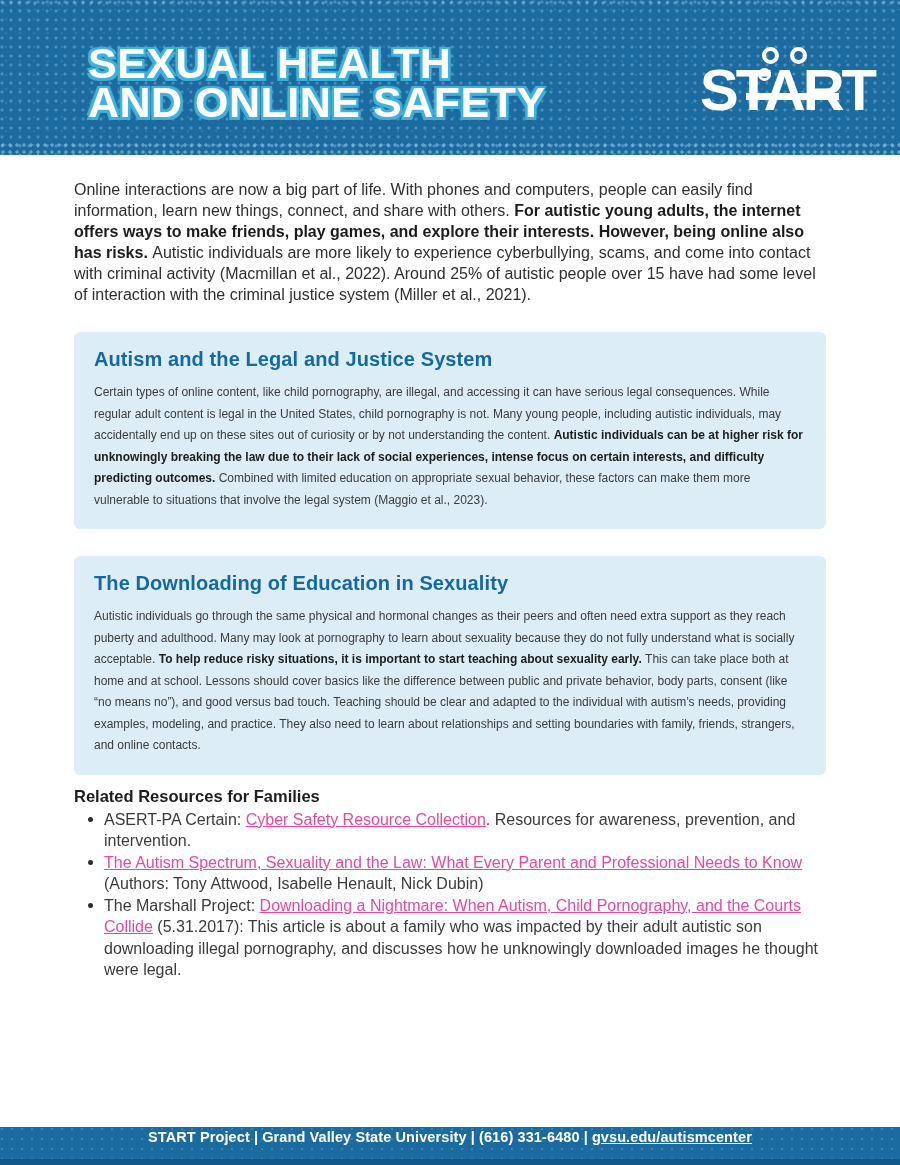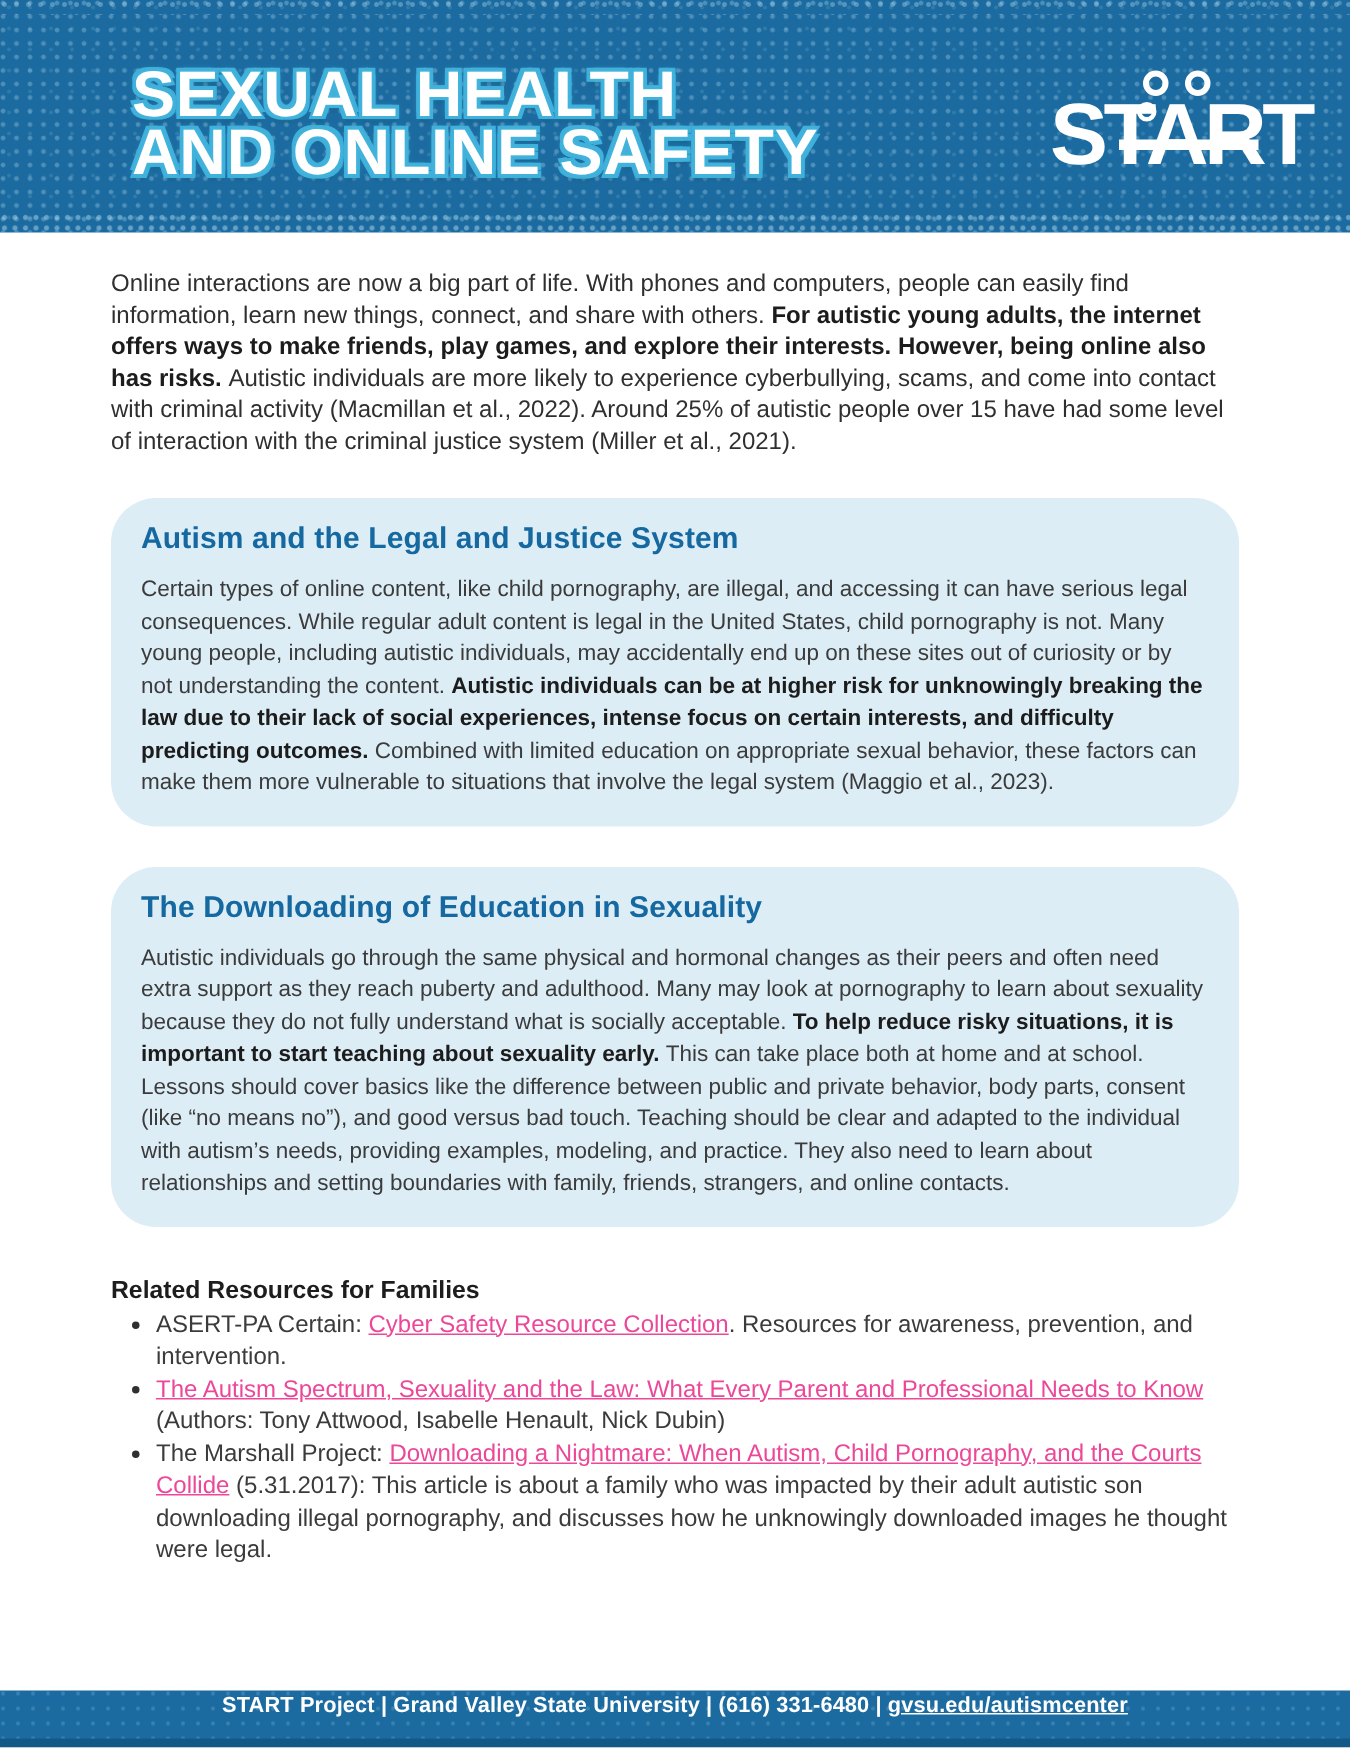--- a/index.html
+++ b/index.html
@@ -63,7 +63,7 @@
   strong { color:#1c1c1c; }
 
   .infobox {
-    background:#dcedf6; border-radius:30px;
+    background:#dcedf6; border-radius:6px;
     padding:16px 20px 18px; margin-top:27px;
   }
   .infobox h2 {

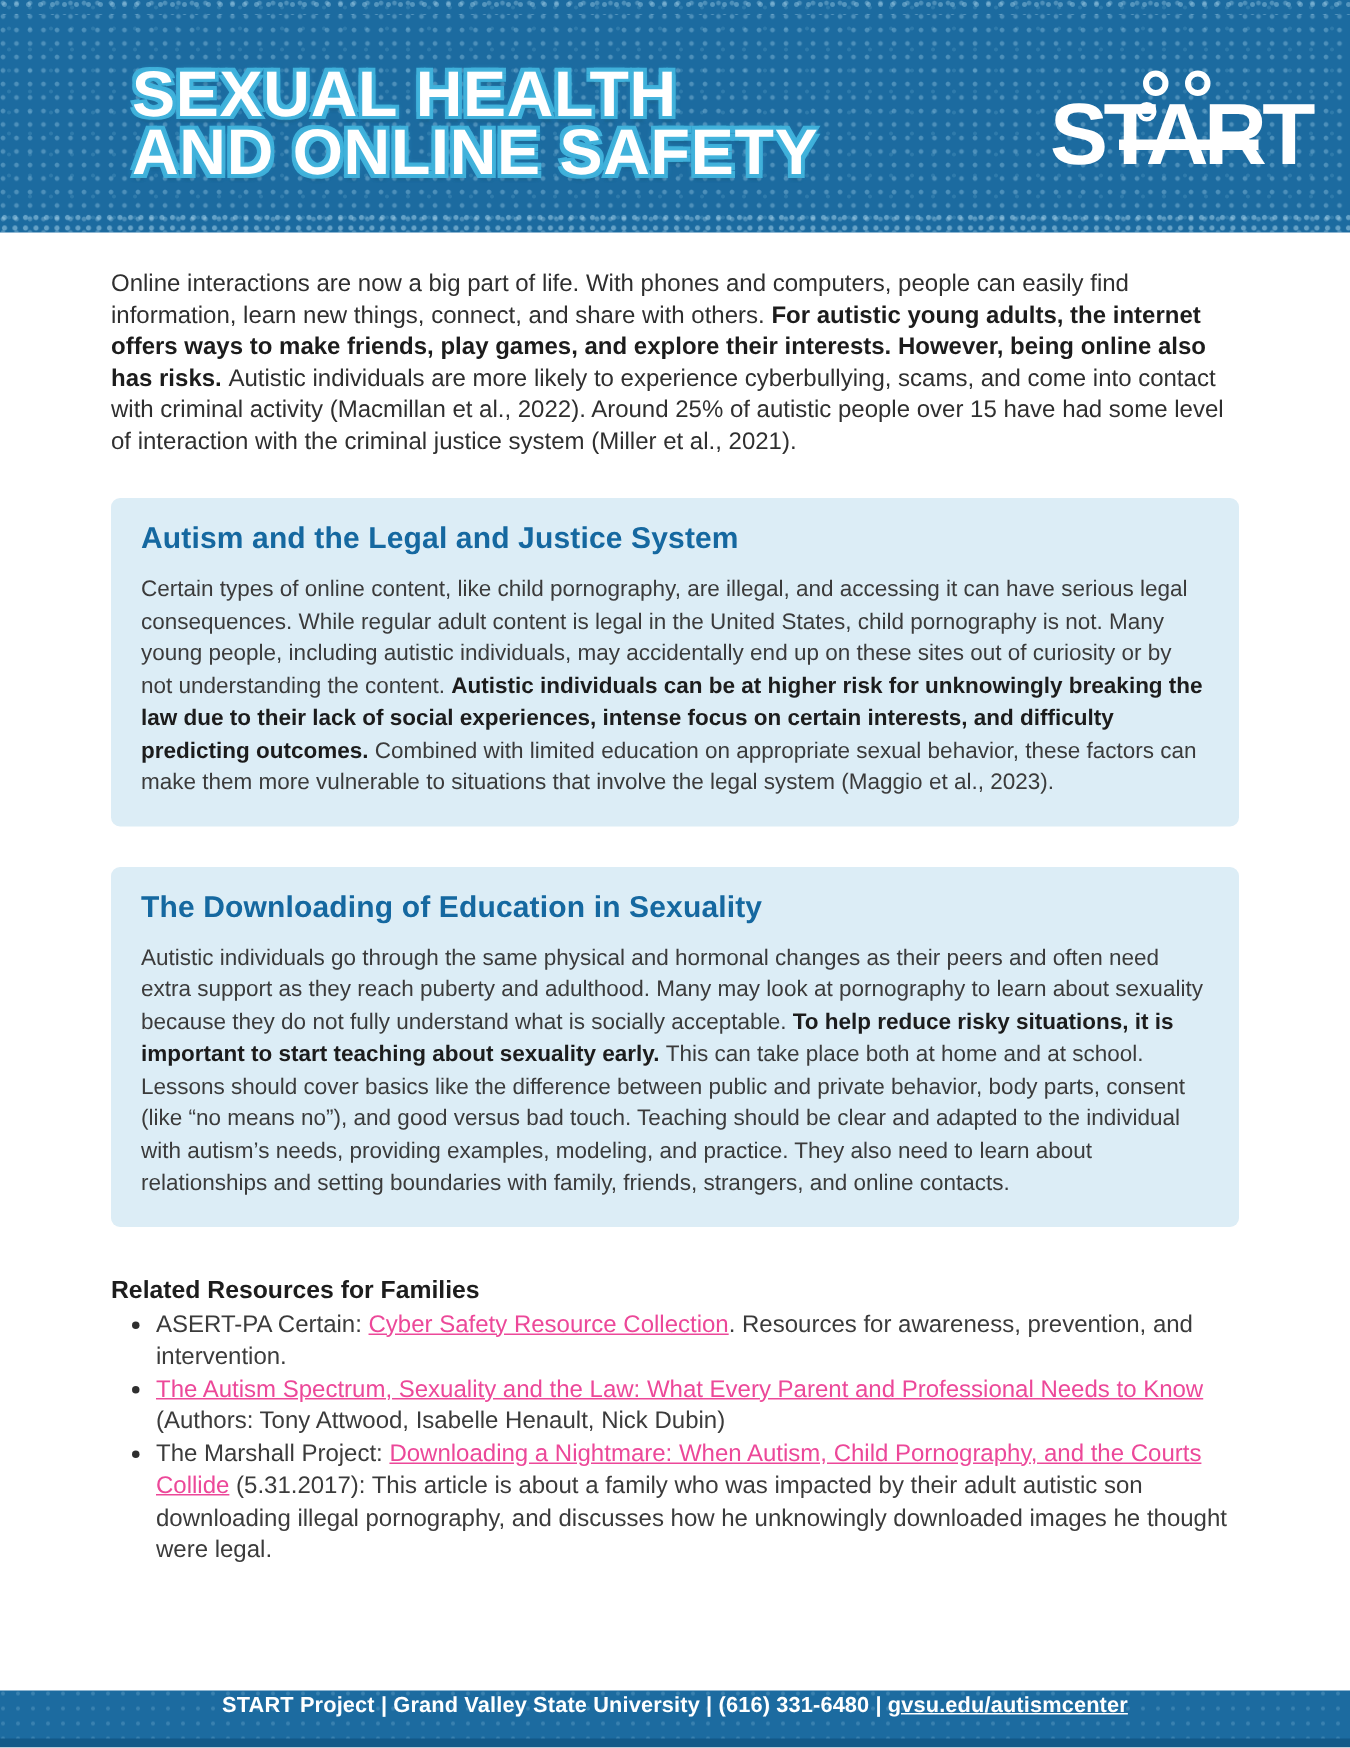--- a/index.html
+++ b/index.html
@@ -70,7 +70,7 @@
     color:#1568a0; font-size:20px; font-weight:800; margin-bottom:11px;
     letter-spacing:0.1px;
   }
-  .infobox p { font-size:15px; line-height:21.5px; color:#3b3b3b; }
+  .infobox p { font-size:12px; line-height:21.5px; color:#3b3b3b; }
 
   .resources { margin-top:33px; }
   .resources h3 { font-size:16.5px; font-weight:800; color:#1d1d1d; margin-bottom:3px; }

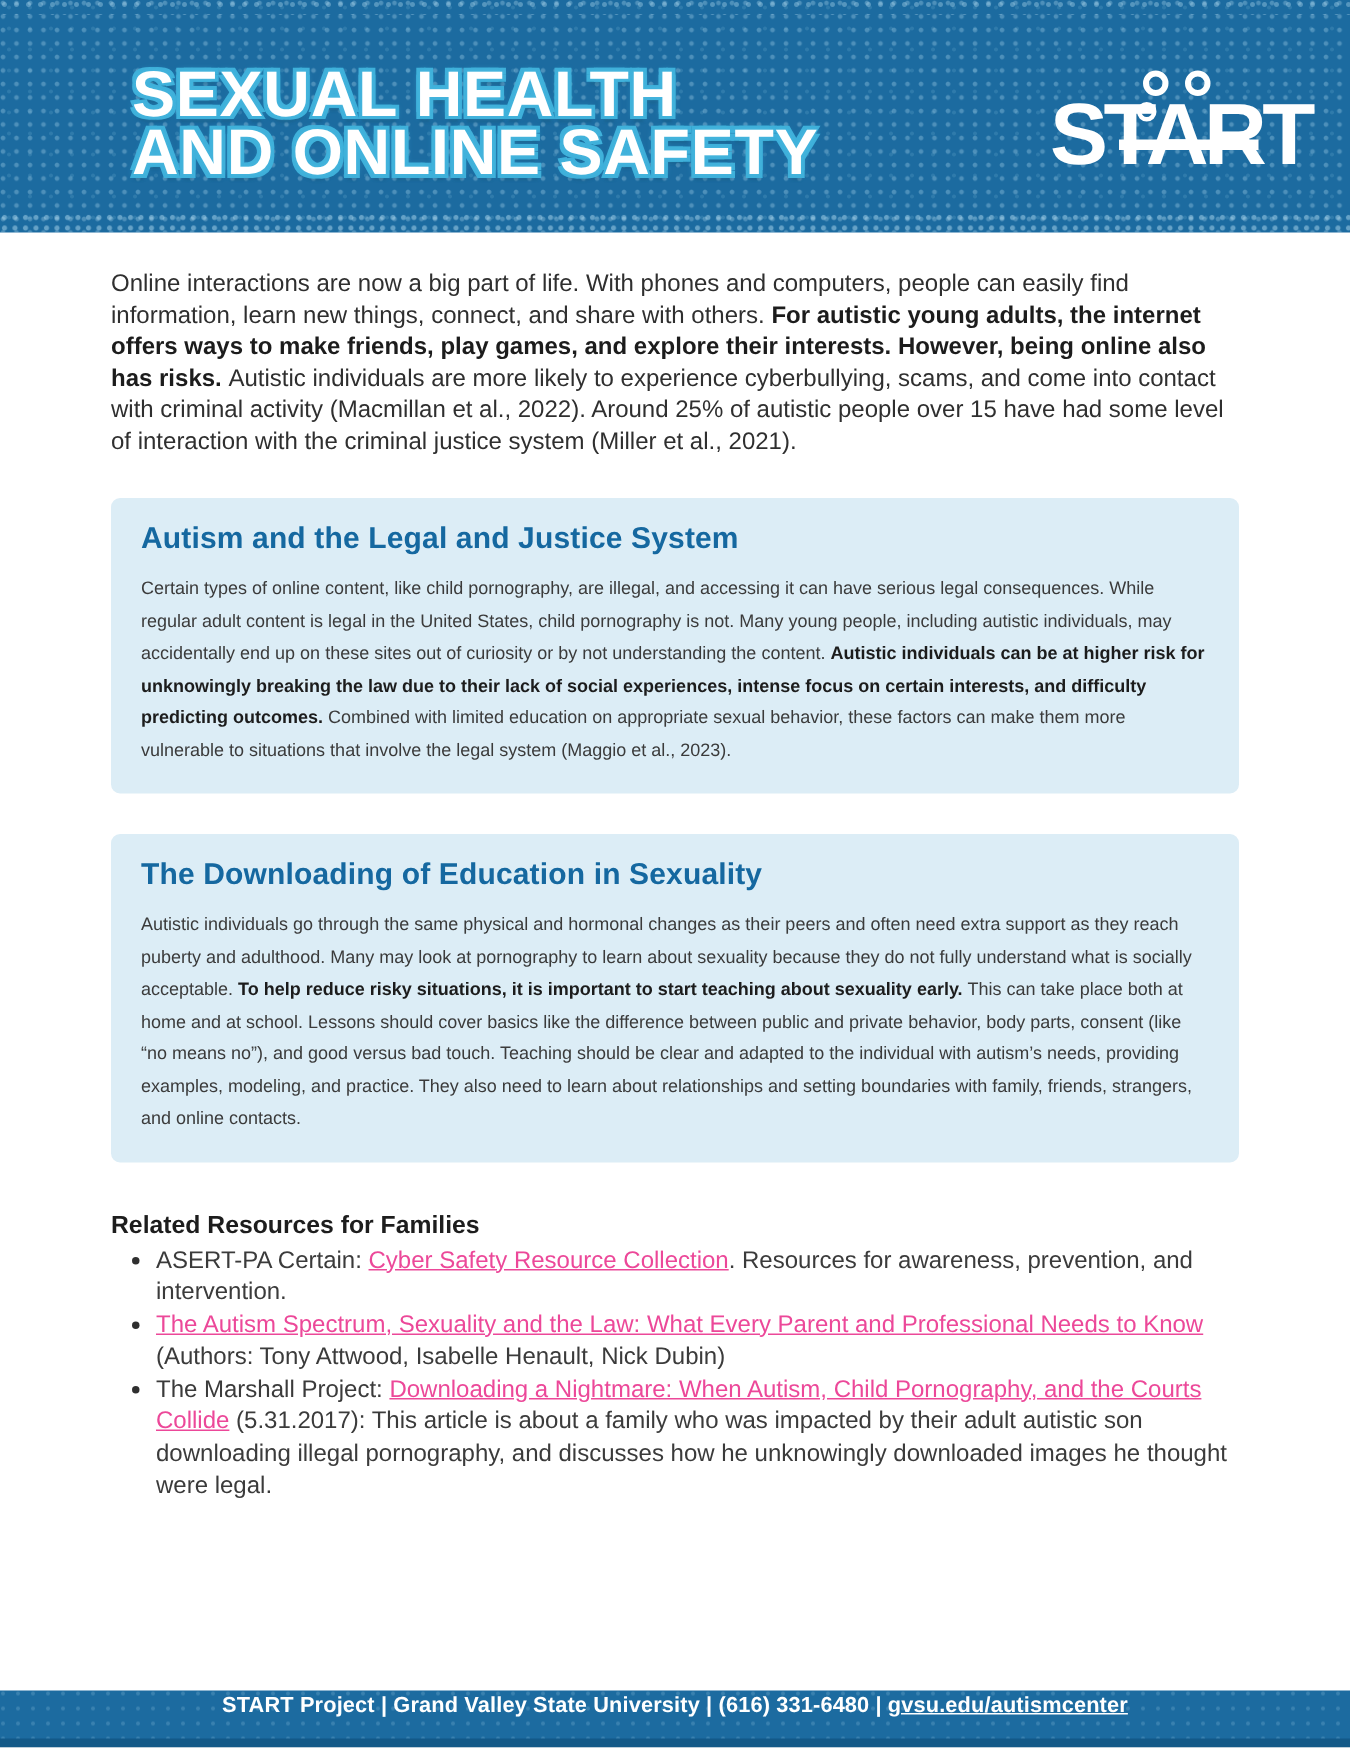--- a/index.html
+++ b/index.html
@@ -72,7 +72,7 @@
   }
   .infobox p { font-size:12px; line-height:21.5px; color:#3b3b3b; }
 
-  .resources { margin-top:33px; }
+  .resources { margin-top:12px; }
   .resources h3 { font-size:16.5px; font-weight:800; color:#1d1d1d; margin-bottom:3px; }
   .resources ul { list-style:none; margin:0; padding:0; }
   .resources li {

